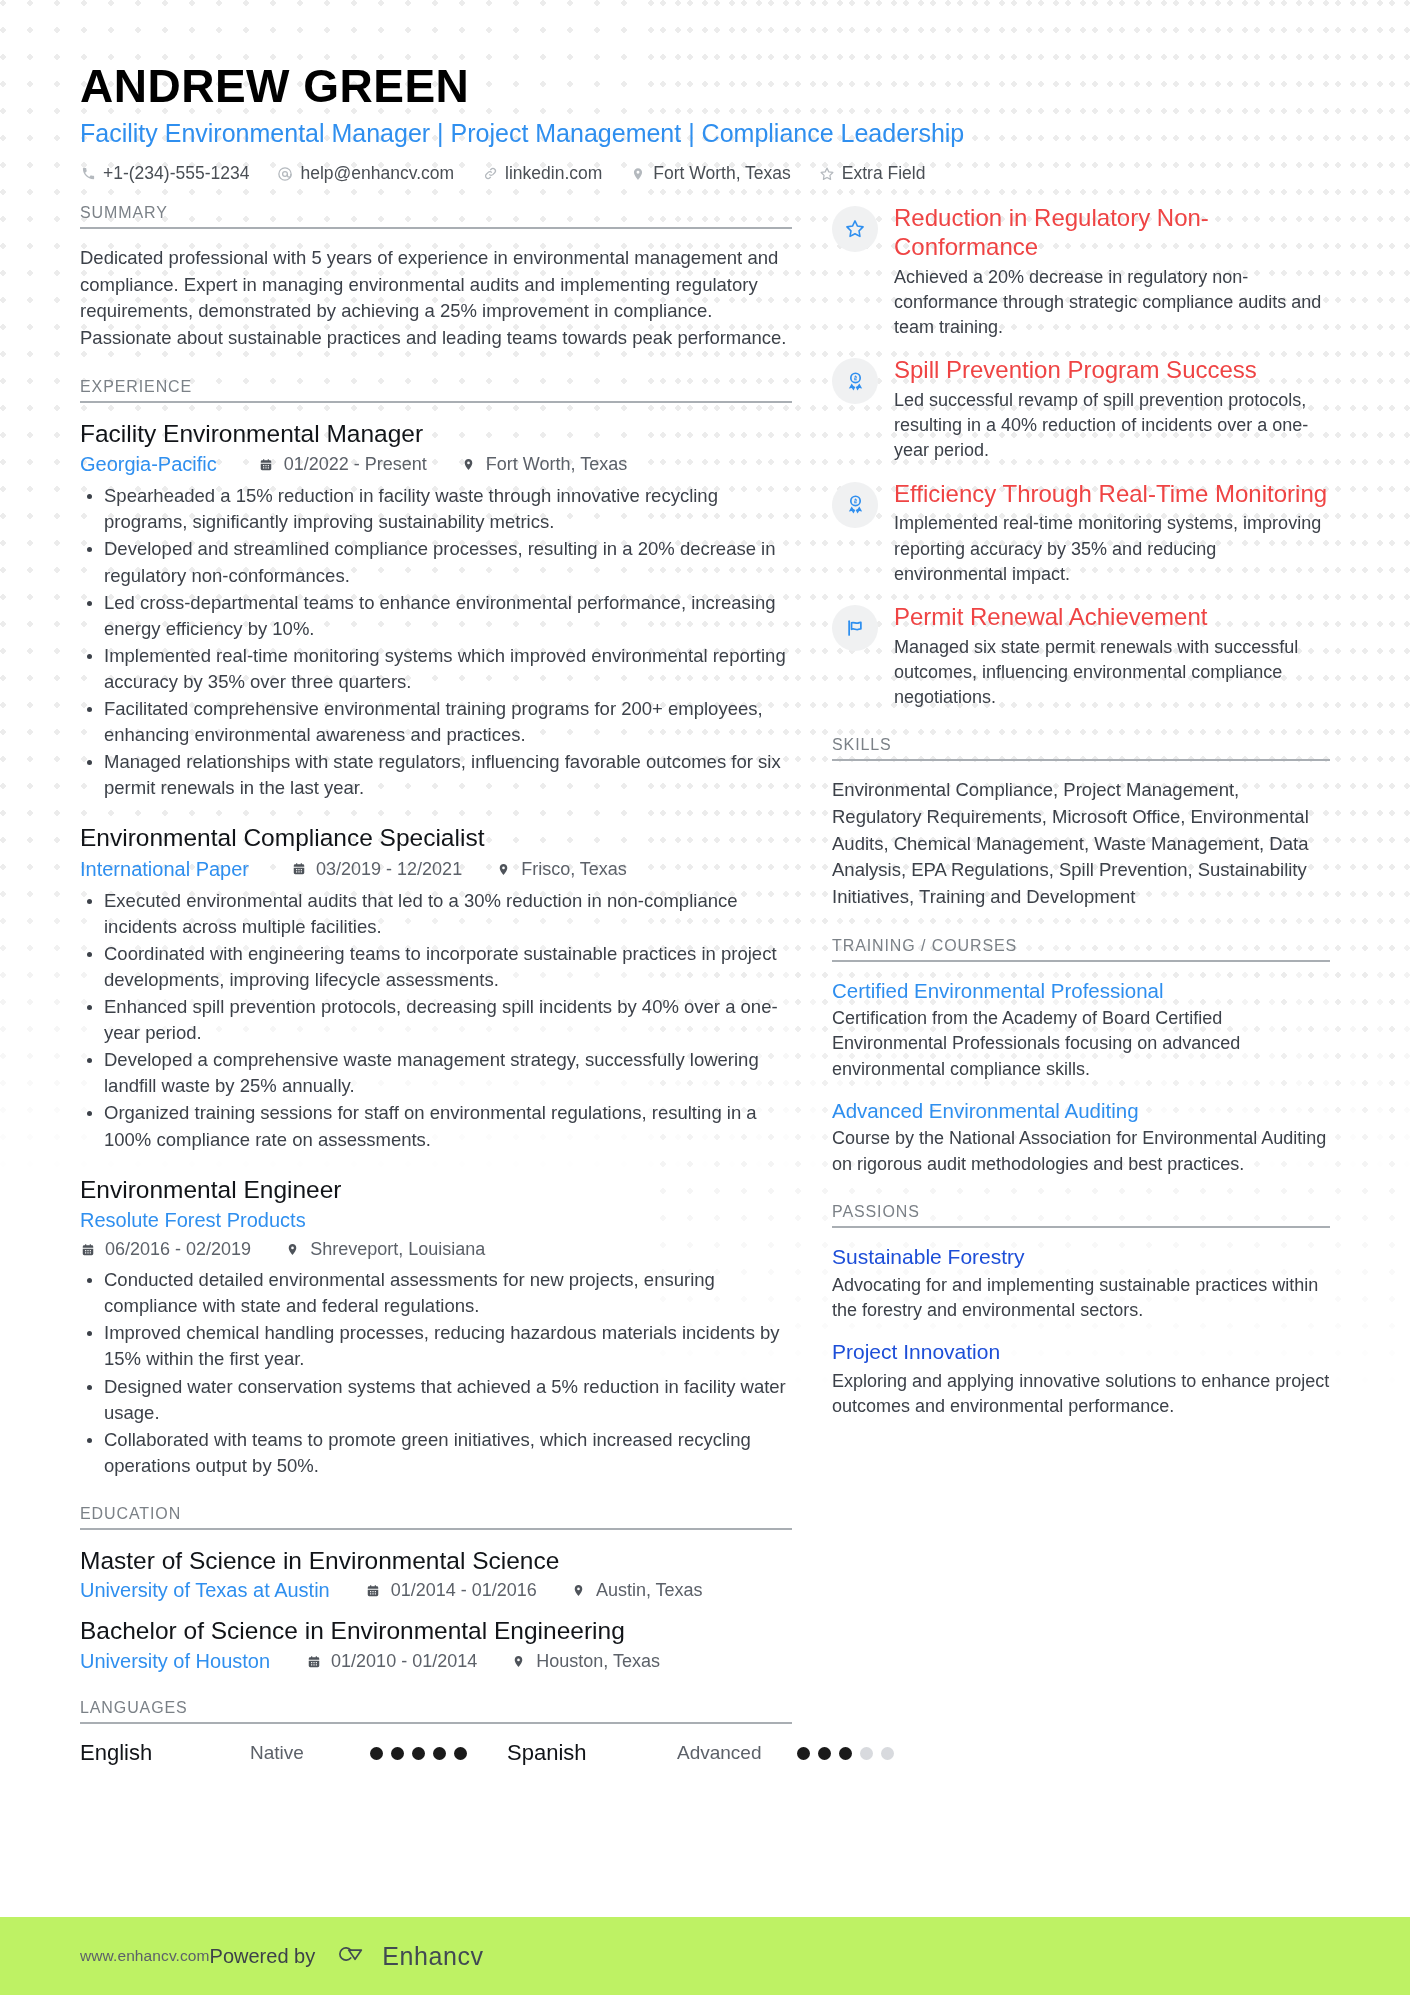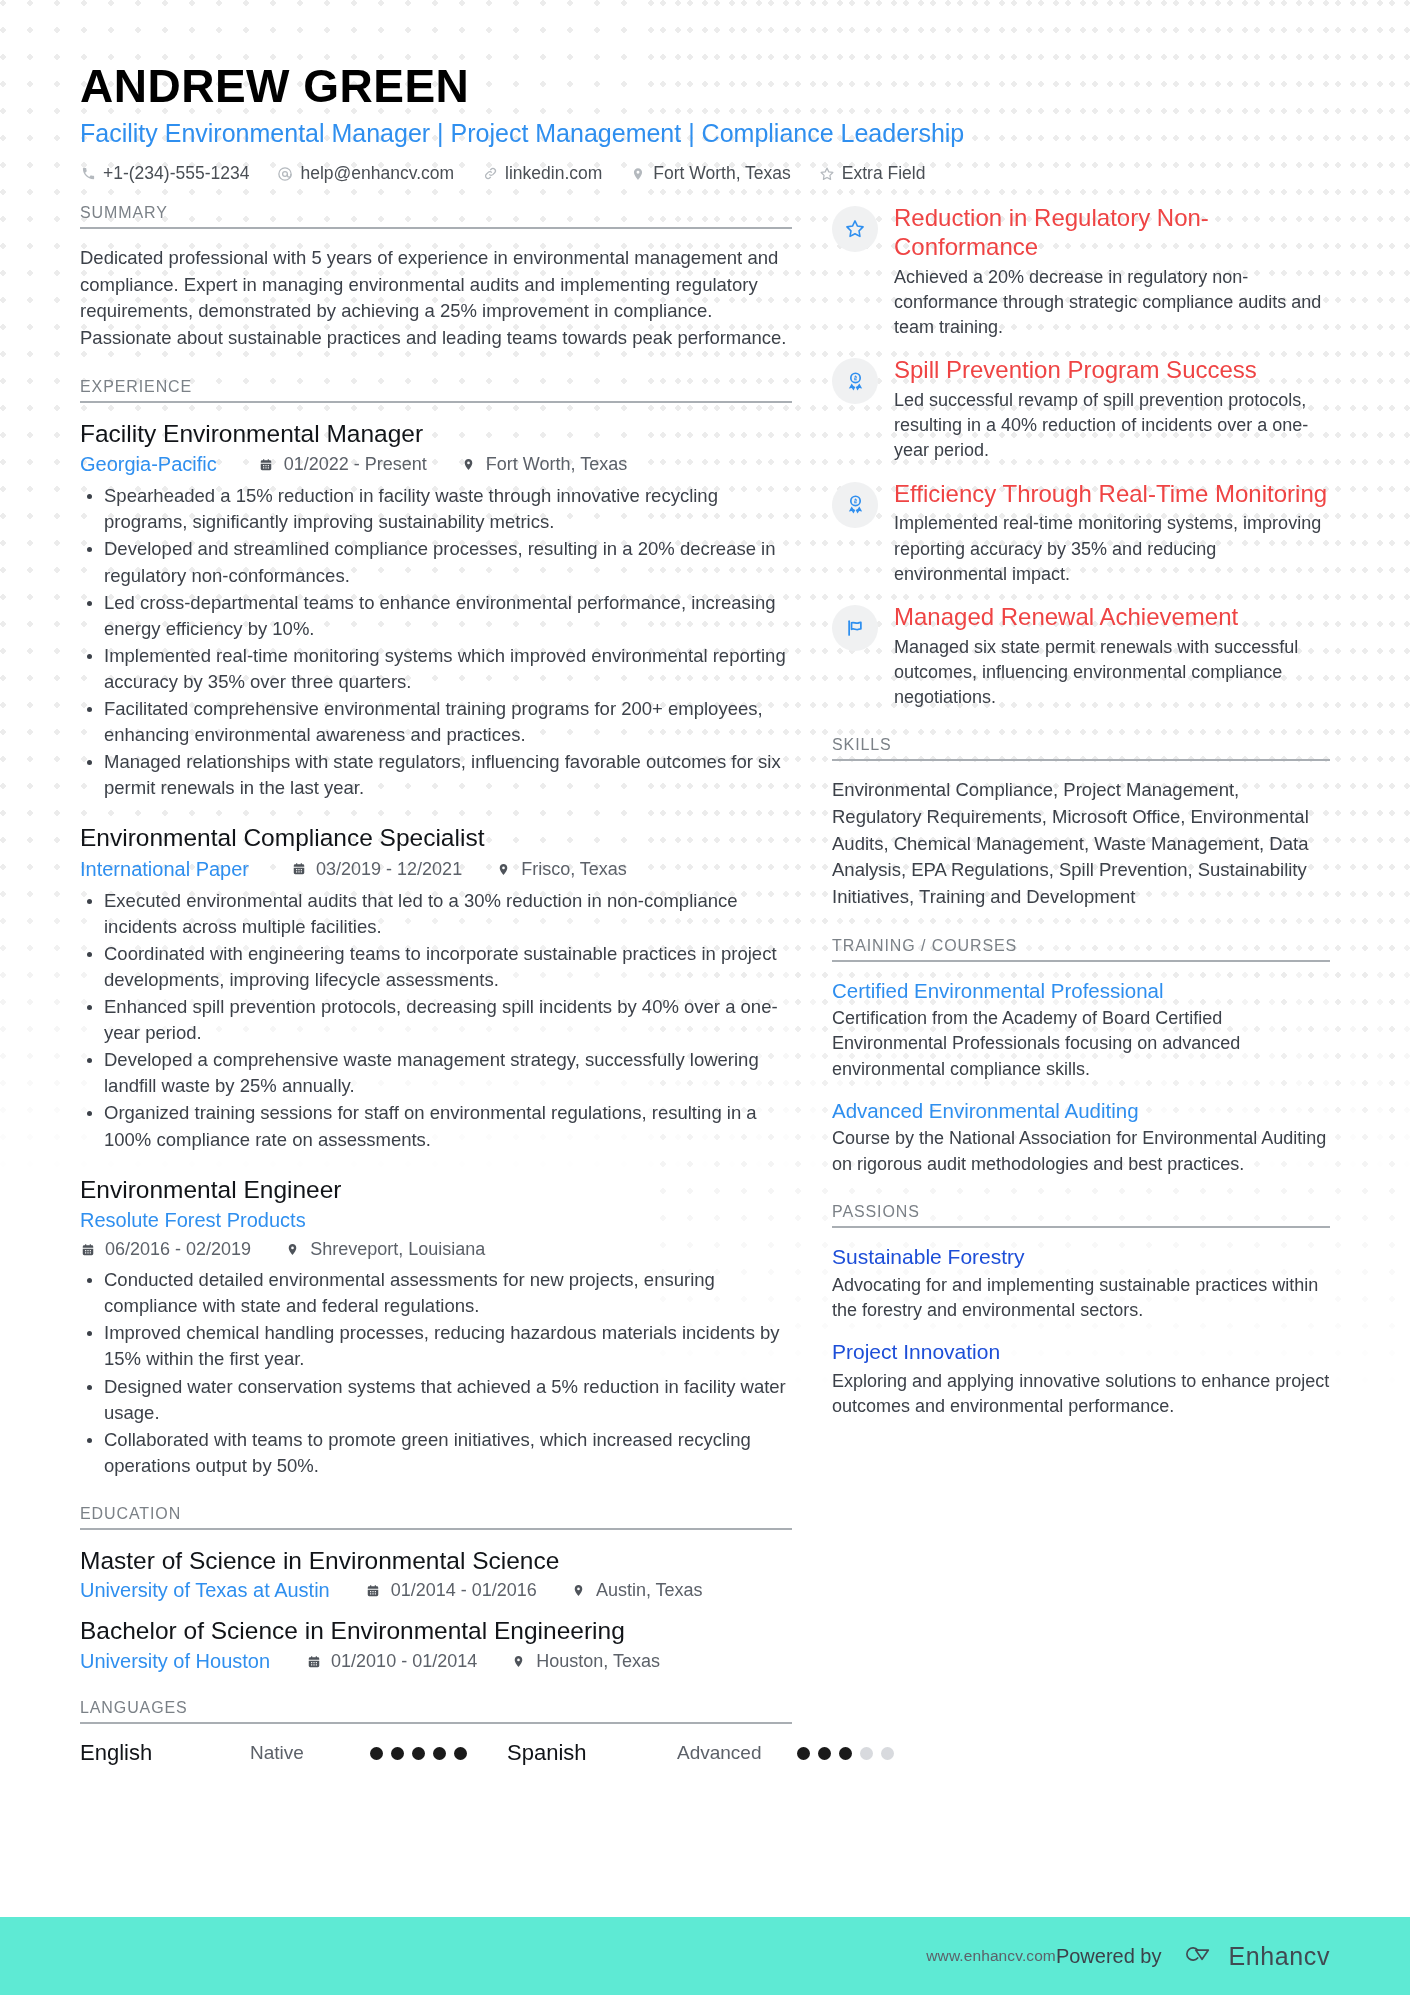--- a/index.html
+++ b/index.html
@@ -617,7 +617,7 @@
               </span>
             </div>
             <div class="ach-body">
-              <div class="ach-title">Managed Renewal Achievement</div>
+              <div class="ach-title">Permit Renewal Achievement</div>
               <div class="ach-desc">Managed six state permit renewals with successful outcomes, influencing environmental compliance negotiations.</div>
             </div>
           </div>

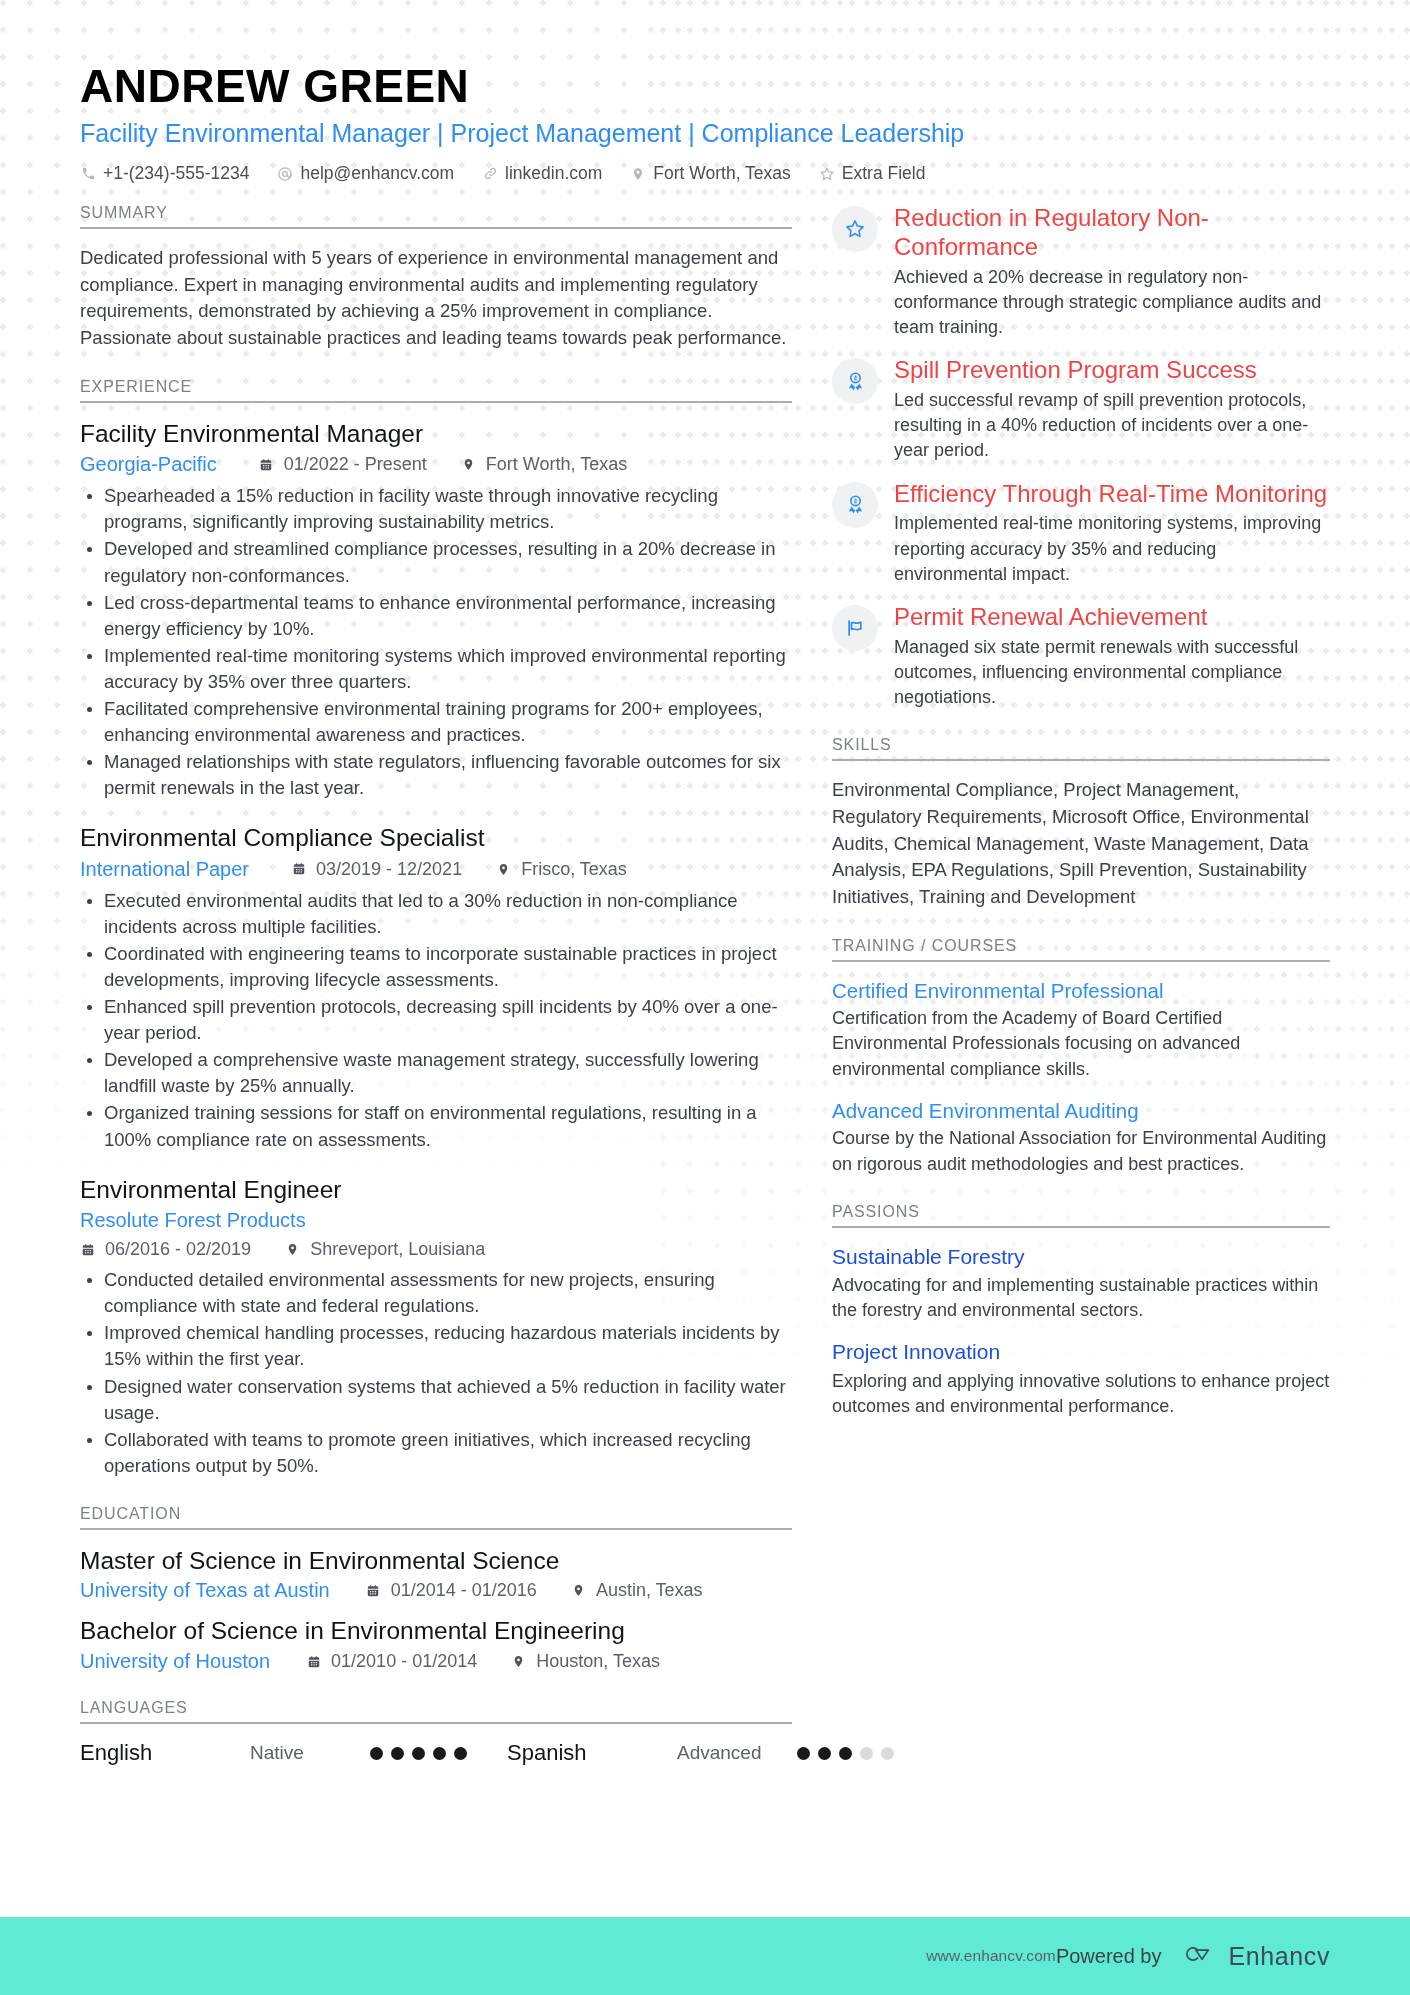--- a/index.html
+++ b/index.html
@@ -271,10 +271,10 @@
     height: 78px;
     display: flex;
     align-items: center;
-    justify-content: flex-end;
+    justify-content: flex-start;
     padding: 0 80px;
     z-index: 3;
-    background: #5eead4;
+    background: #bef264;
   }
   .footer-url {
     font-size: 15.5px;

